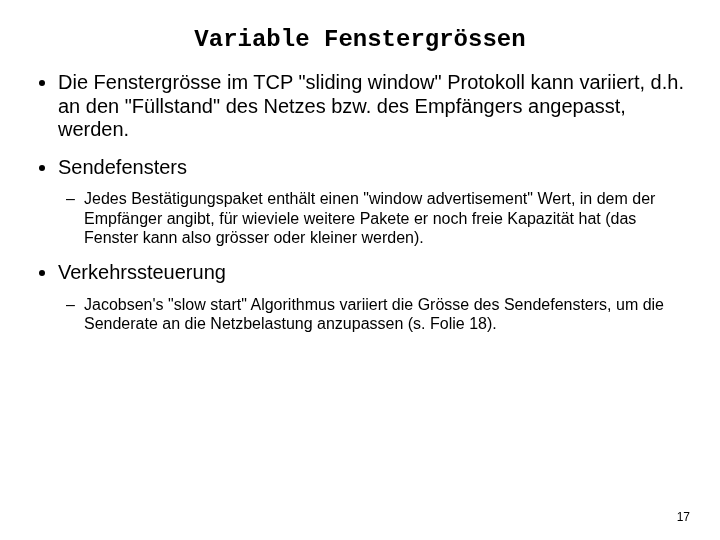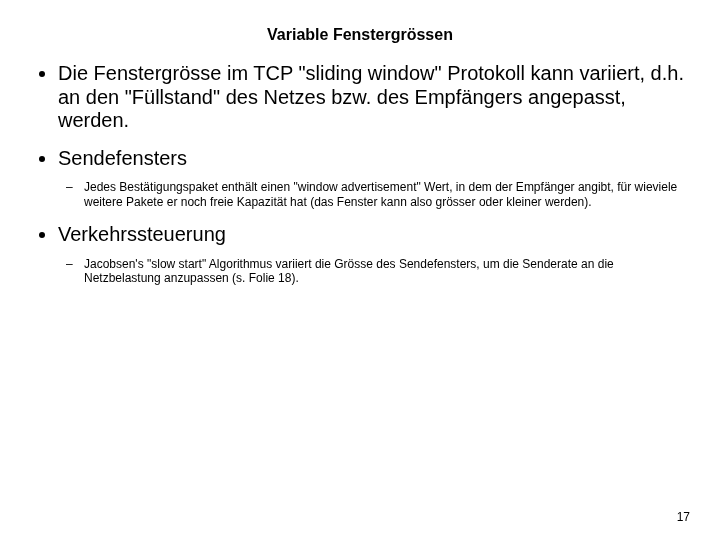--- a/index.html
+++ b/index.html
@@ -21,8 +21,9 @@
   .title {
     text-align: center;
     font-weight: bold;
-    font-size: 16px;
+    font-size: 24px;
     margin: 6px 0 18px 0;
+    font-family: Liberation Mono, monospace;
   }
   ul.level1 {
     list-style: disc;

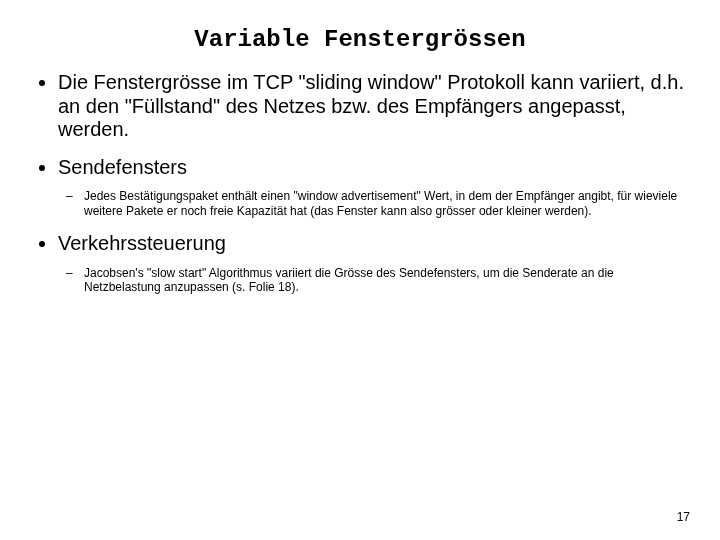--- a/index.html
+++ b/index.html
@@ -41,7 +41,7 @@
     padding-left: 26px;
   }
   ul.level2 > li {
-    font-size: 12px;
+    font-size: 16px;
     line-height: 1.2;
     margin-bottom: 10px;
     position: relative;

